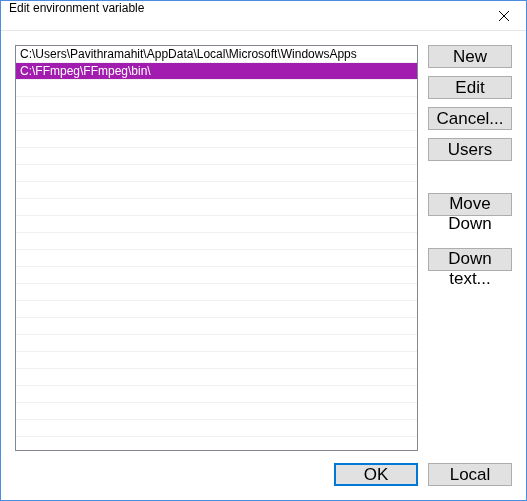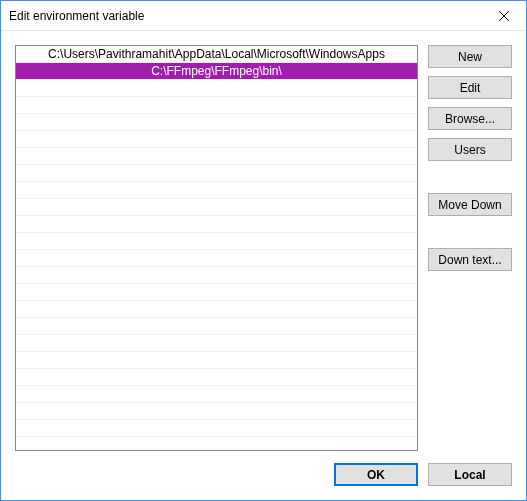--- a/index.html
+++ b/index.html
@@ -23,7 +23,6 @@
   .titlebar {
     height: 30px;
     display: flex;
-    align-items: center;
     padding-left: 8px;
     border-bottom: 1px solid #e6e6e6;
   }

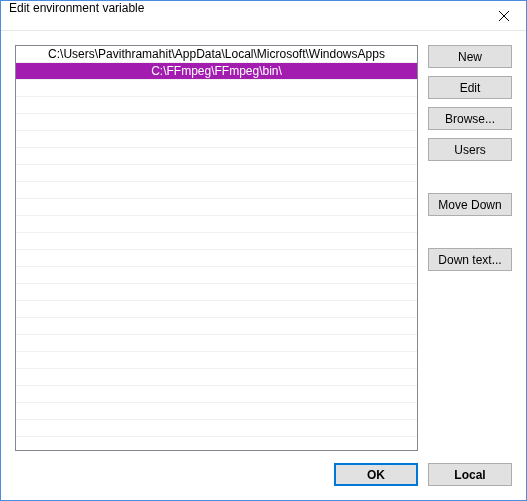--- a/index.html
+++ b/index.html
@@ -69,7 +69,6 @@
     overflow: hidden;
     color: #000;
     border-bottom: 1px solid #f0f0f0;
-    text-align: center;
   }
   .list-item.selected {
     background: #a21caf;

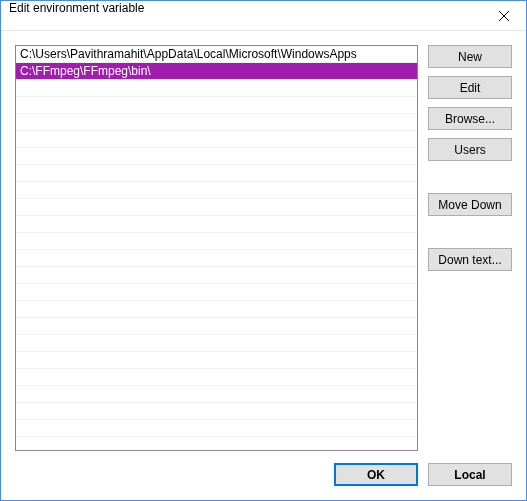--- a/index.html
+++ b/index.html
@@ -89,7 +89,7 @@
     border: 1px solid #adadad;
     background: #e1e1e1;
     font-family: inherit;
-    font-size: 12px;
+    font-size: 17px;
     color: #000;
     padding: 0;
     cursor: pointer;

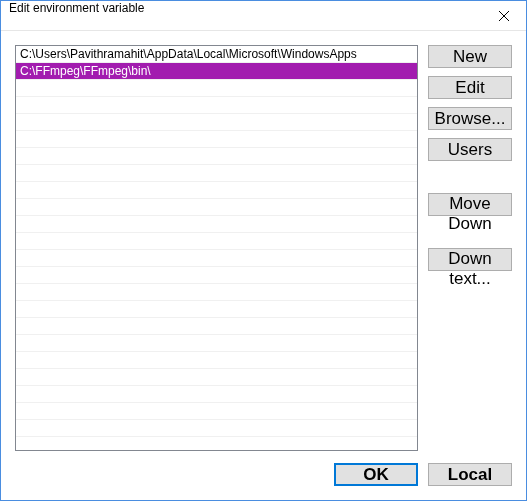--- a/index.html
+++ b/index.html
@@ -157,7 +157,7 @@
       <div class="side-buttons">
         <button class="btn">New</button>
         <button class="btn">Edit</button>
-        <button class="btn">Browse...</button>
+        <button class="btn">Cancel...</button>
         <button class="btn">Users</button>
         <div class="gap-big"></div>
         <button class="btn">Move Down</button>

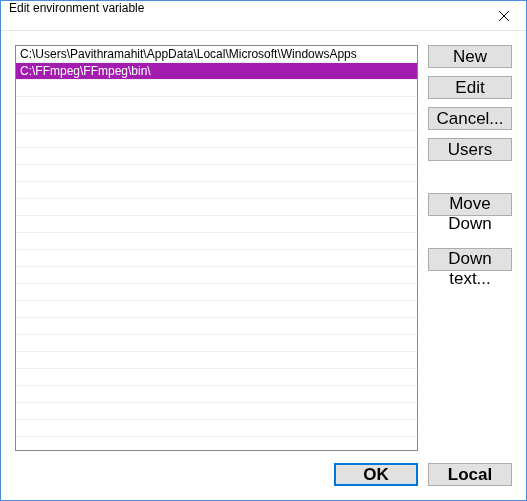--- a/index.html
+++ b/index.html
@@ -103,7 +103,7 @@
     gap: 10px;
     padding-top: 12px;
   }
-  .footer .btn { margin-bottom: 0; font-weight: bold; }
+  .footer .btn { margin-bottom: 0; }
   .btn.default {
     border: 1px solid #0078d7;
     box-shadow: inset 0 0 0 1px #0078d7;

